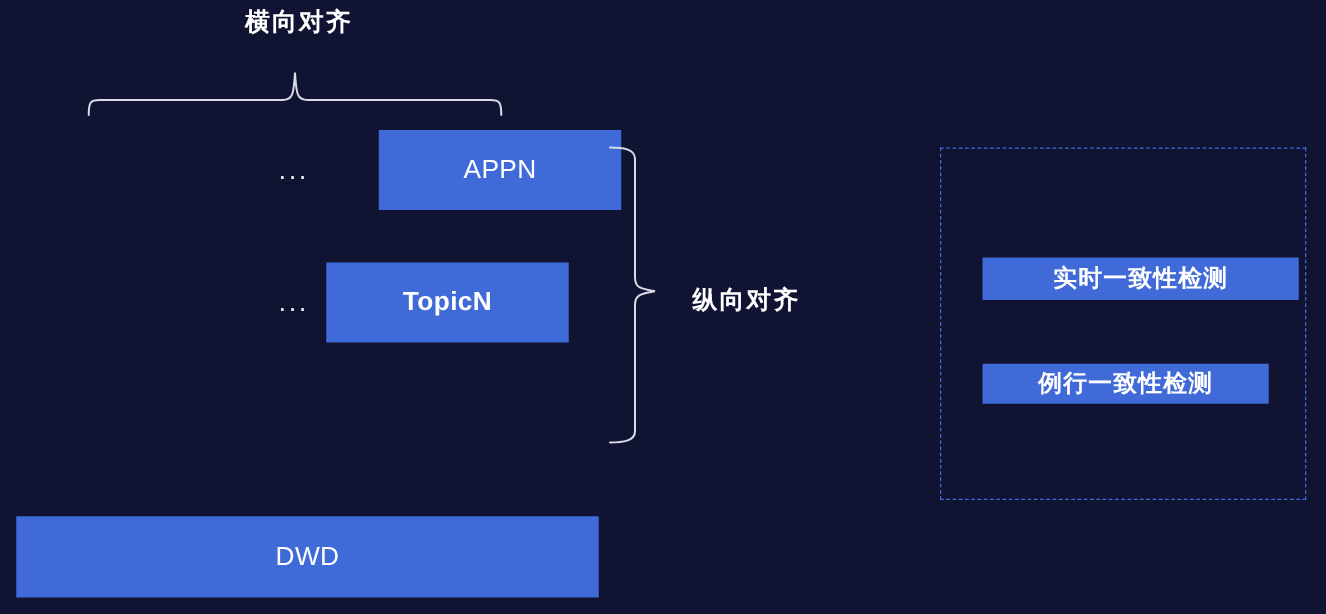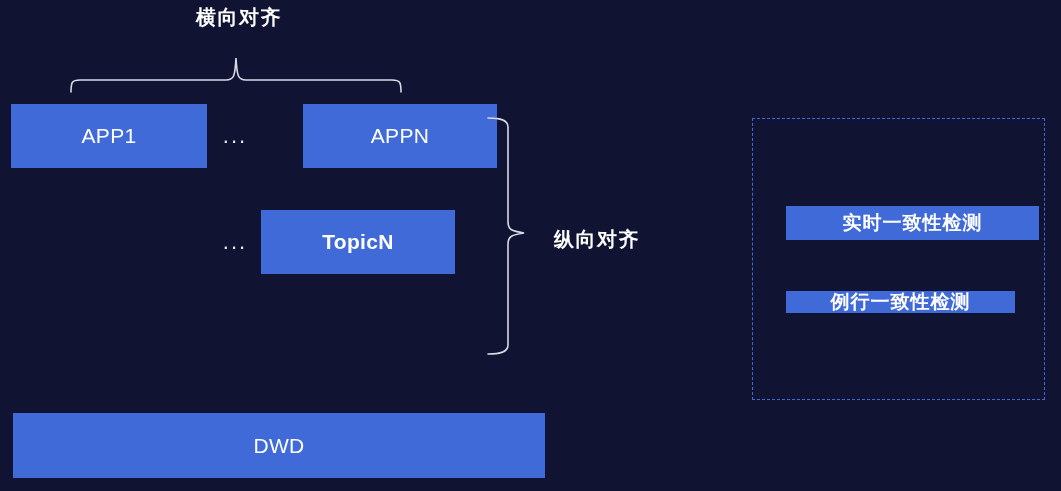--- a/index.html
+++ b/index.html
@@ -82,7 +82,6 @@
              C 171,22 172,26 180,26 L 326,26 C 334,26 335,28 335,38" fill="none" stroke="#d8dae6" stroke-width="1.6" stroke-linecap="round"></path>
   </svg>
 
-  <div class="box" style="left:11px; top:104px; width:196px; height:64px;">APP1</div>
   <div class="ellipsis" style="left:213px; top:126px; width:44px; height:20px;">...</div>
   <div class="box" style="left:263px; top:104px; width:194px; height:64px;margin-left:40px;">APPN</div>
 

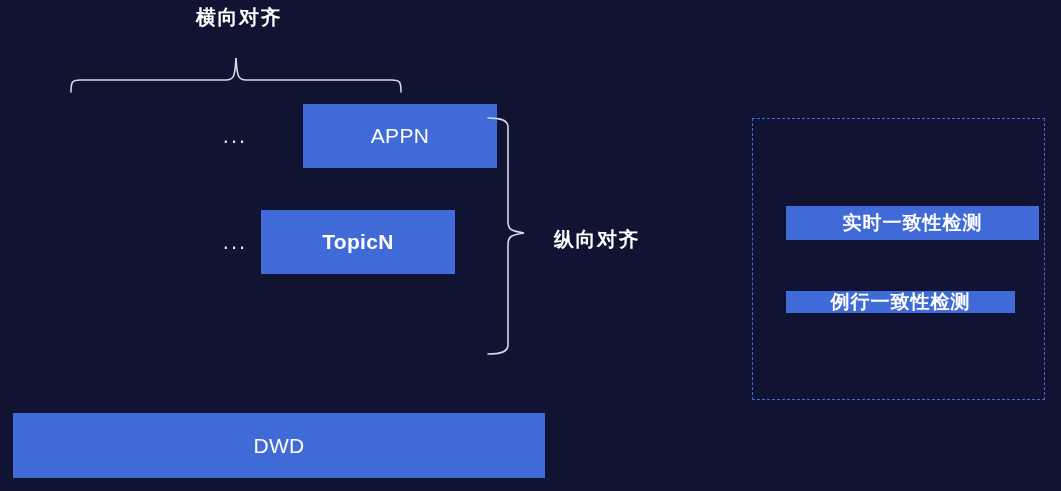--- a/index.html
+++ b/index.html
@@ -100,7 +100,7 @@
 
   <div class="dashed-region" style="left:752px; top:118px; width:293px; height:282px;">
     <div class="cn-box" style="left:33px; top:87px; width:253px; height:34px;">实时一致性检测</div>
-    <div class="cn-box" style="left:33px; top:172px; width:229px; height:22px;">例行一致性检测</div>
+    <div class="cn-box" style="left:33px; top:172px; width:229px; height:32px;">例行一致性检测</div>
   </div>
 
 </div>

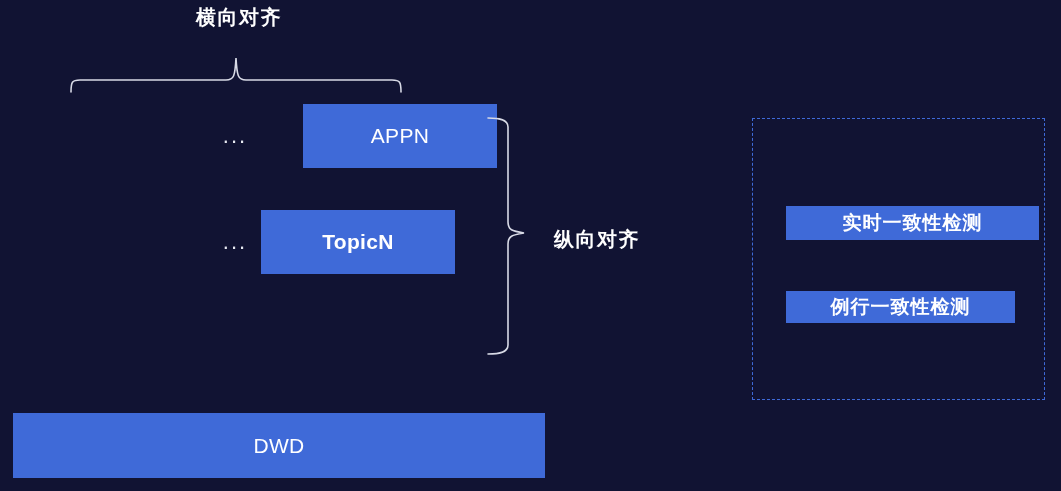--- a/index.html
+++ b/index.html
@@ -89,7 +89,7 @@
   <div class="box" style="left:261px; top:210px; width:194px; height:64px;font-weight:bold;">TopicN</div>
 
 
-  <div class="box" style="left:13px; top:413px; width:532px; height:65px;">DWD</div>
+  <div class="box" style="left:13px; top:413px; width:466px; height:65px;">DWD</div>
 
   <svg class="brace" style="left:486px; top:114px;" width="40" height="248">
     <path d="M 2,4 C 12,4 22,5 22,13 L 22,108 C 22,116 26,117 38,119

